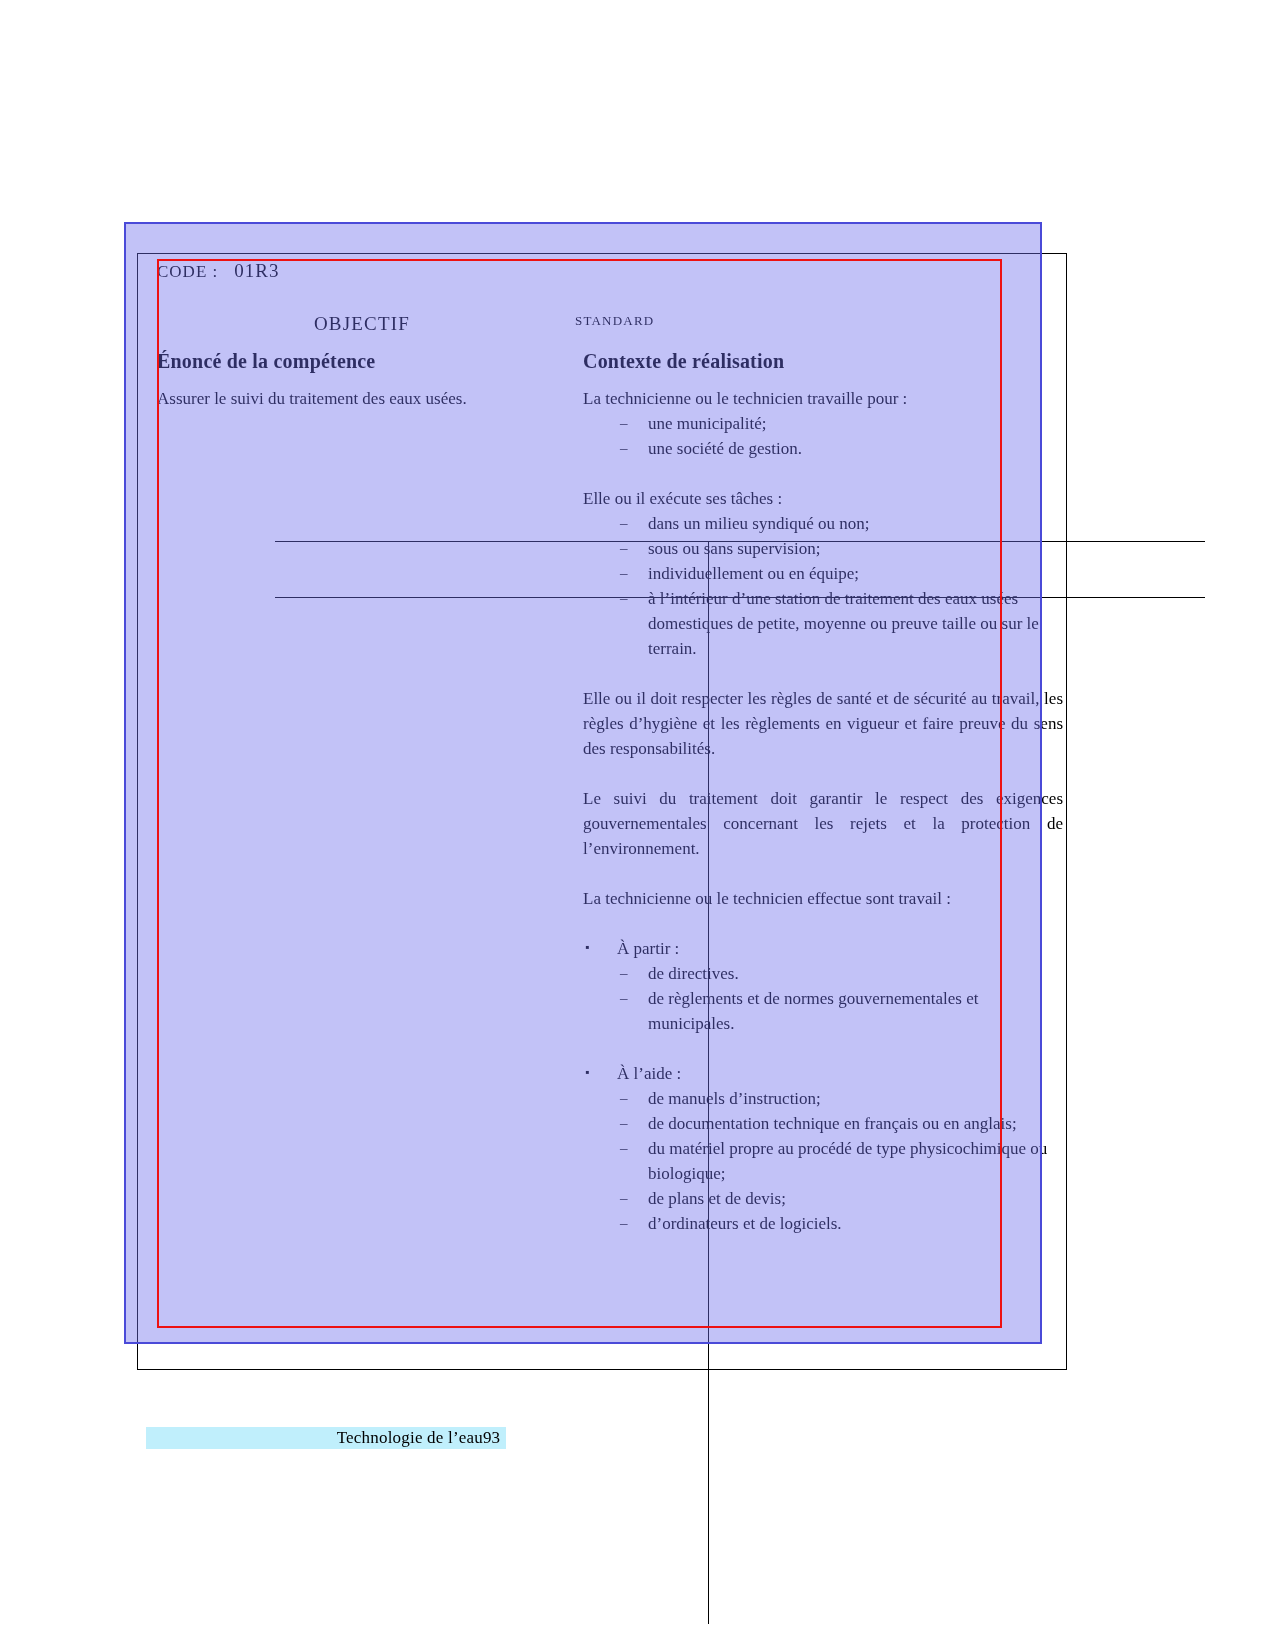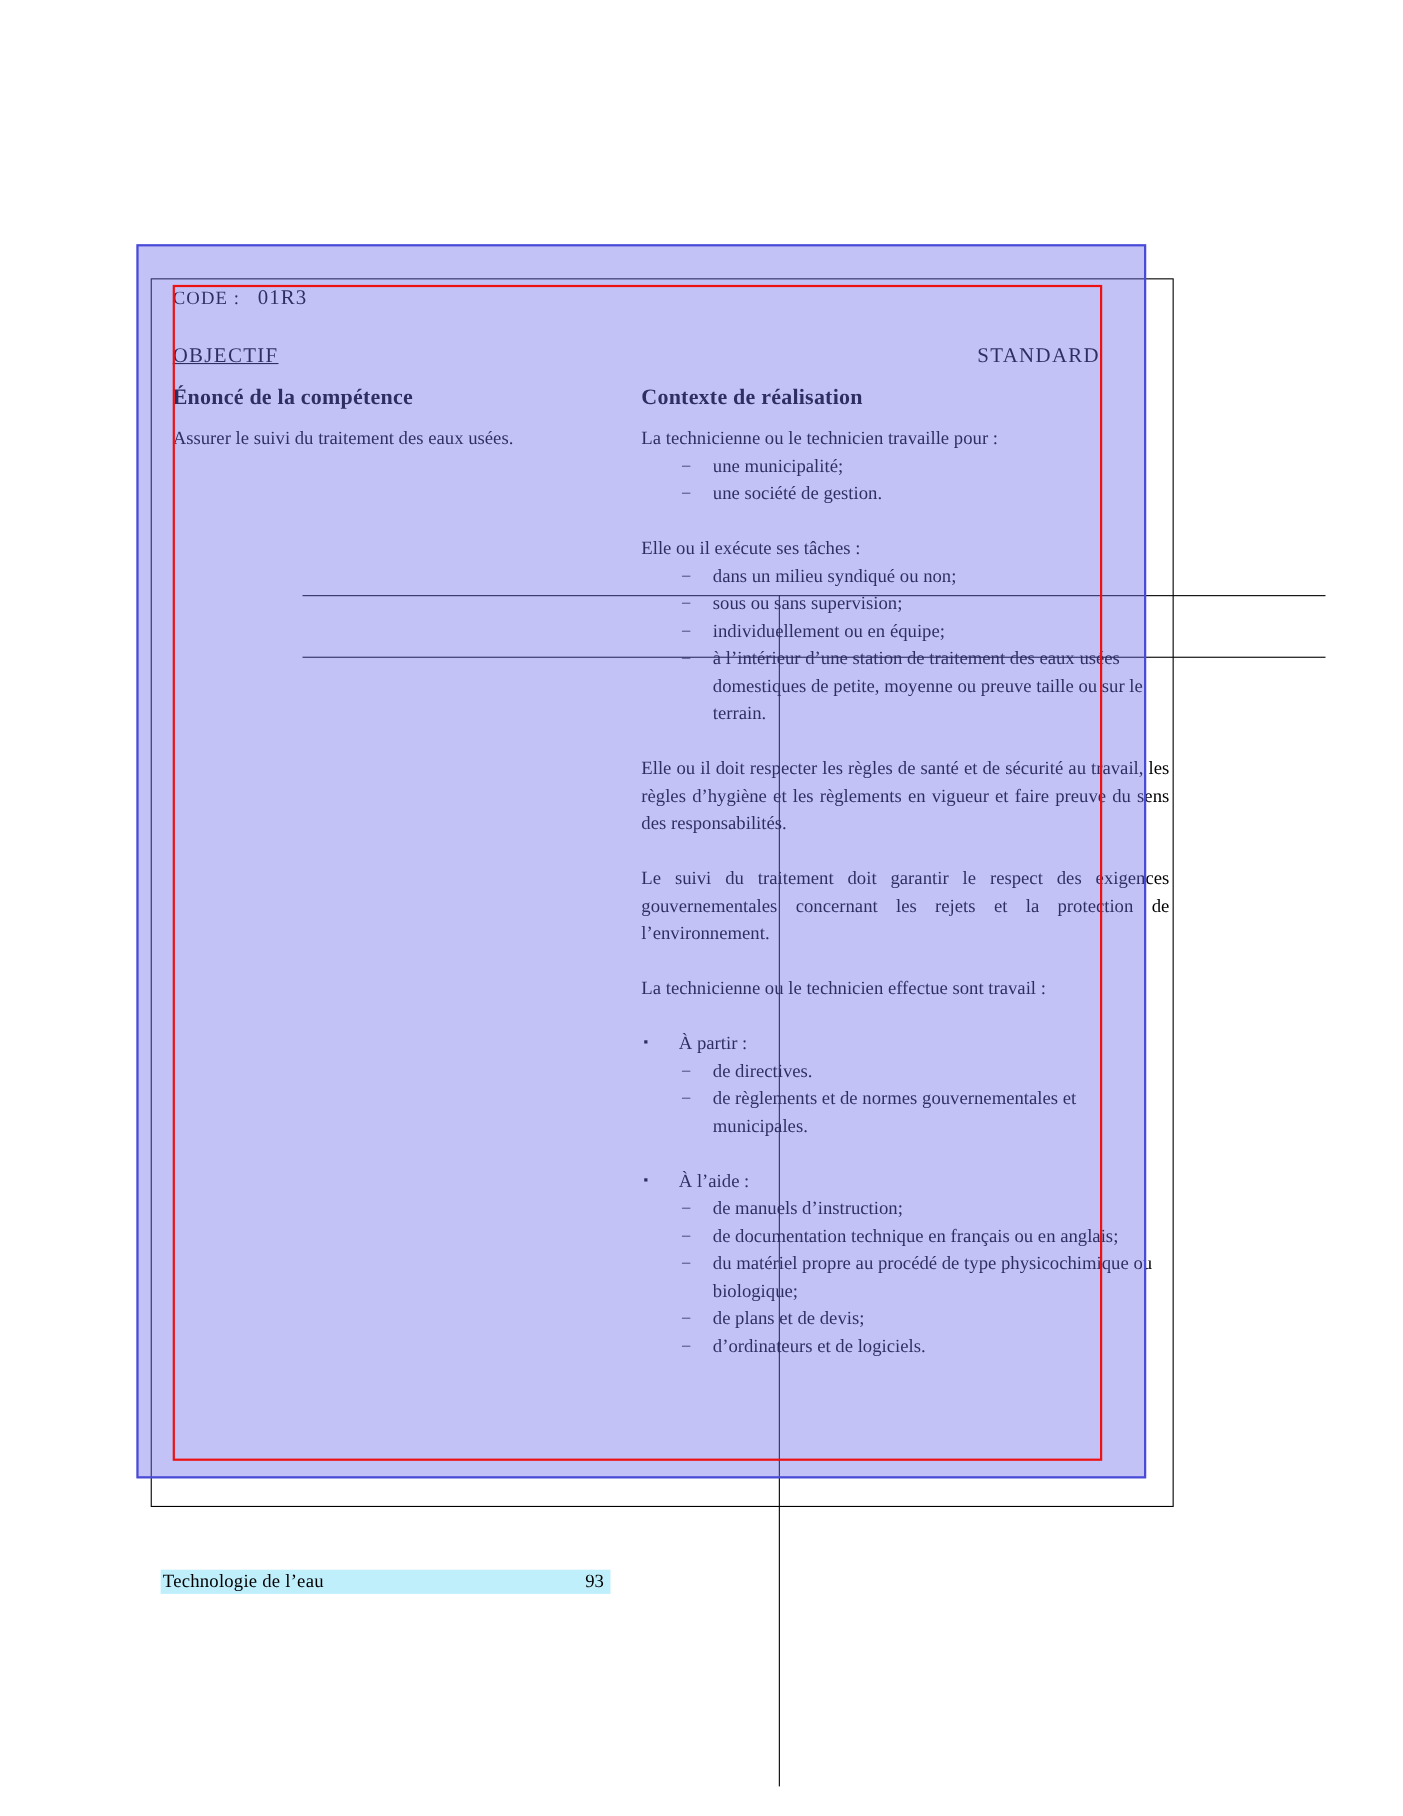--- a/index.html
+++ b/index.html
@@ -101,10 +101,9 @@
     left: 157px;
     top: 313px;
     width: 410px;
-    text-align: left;
+    text-align: center;
     font-size: 19px;
     letter-spacing: 1.2px;
-    text-decoration: underline;
   }
   .head-standard {
     position: absolute;

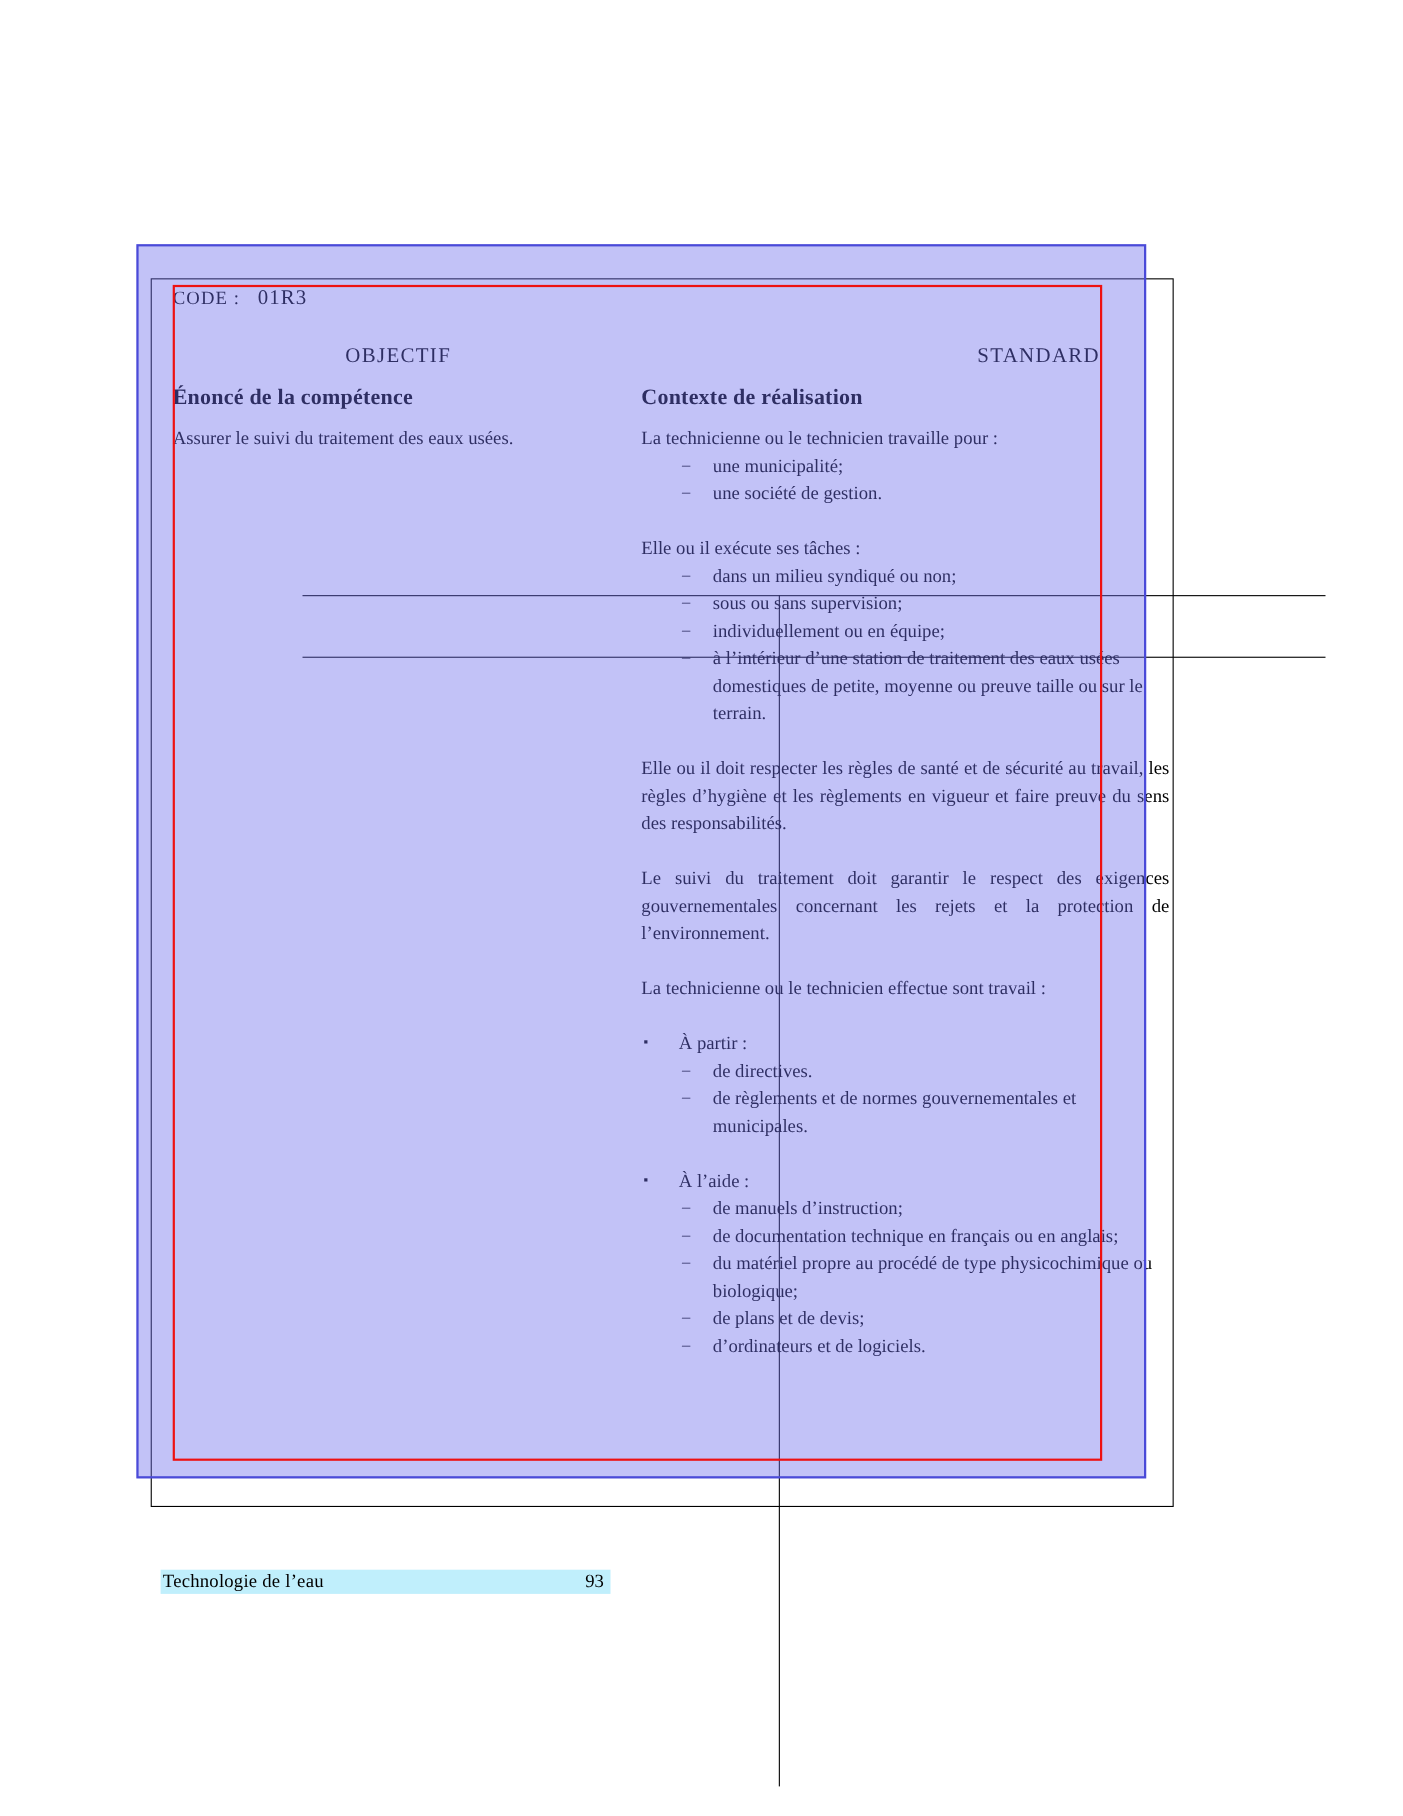--- a/index.html
+++ b/index.html
@@ -110,8 +110,8 @@
     left: 575px;
     top: 313px;
     width: 425px;
-    text-align: right;
-    font-size: 19px;
+    text-align: left;
+    font-size: 13px;
     letter-spacing: 1.2px;
   }
 

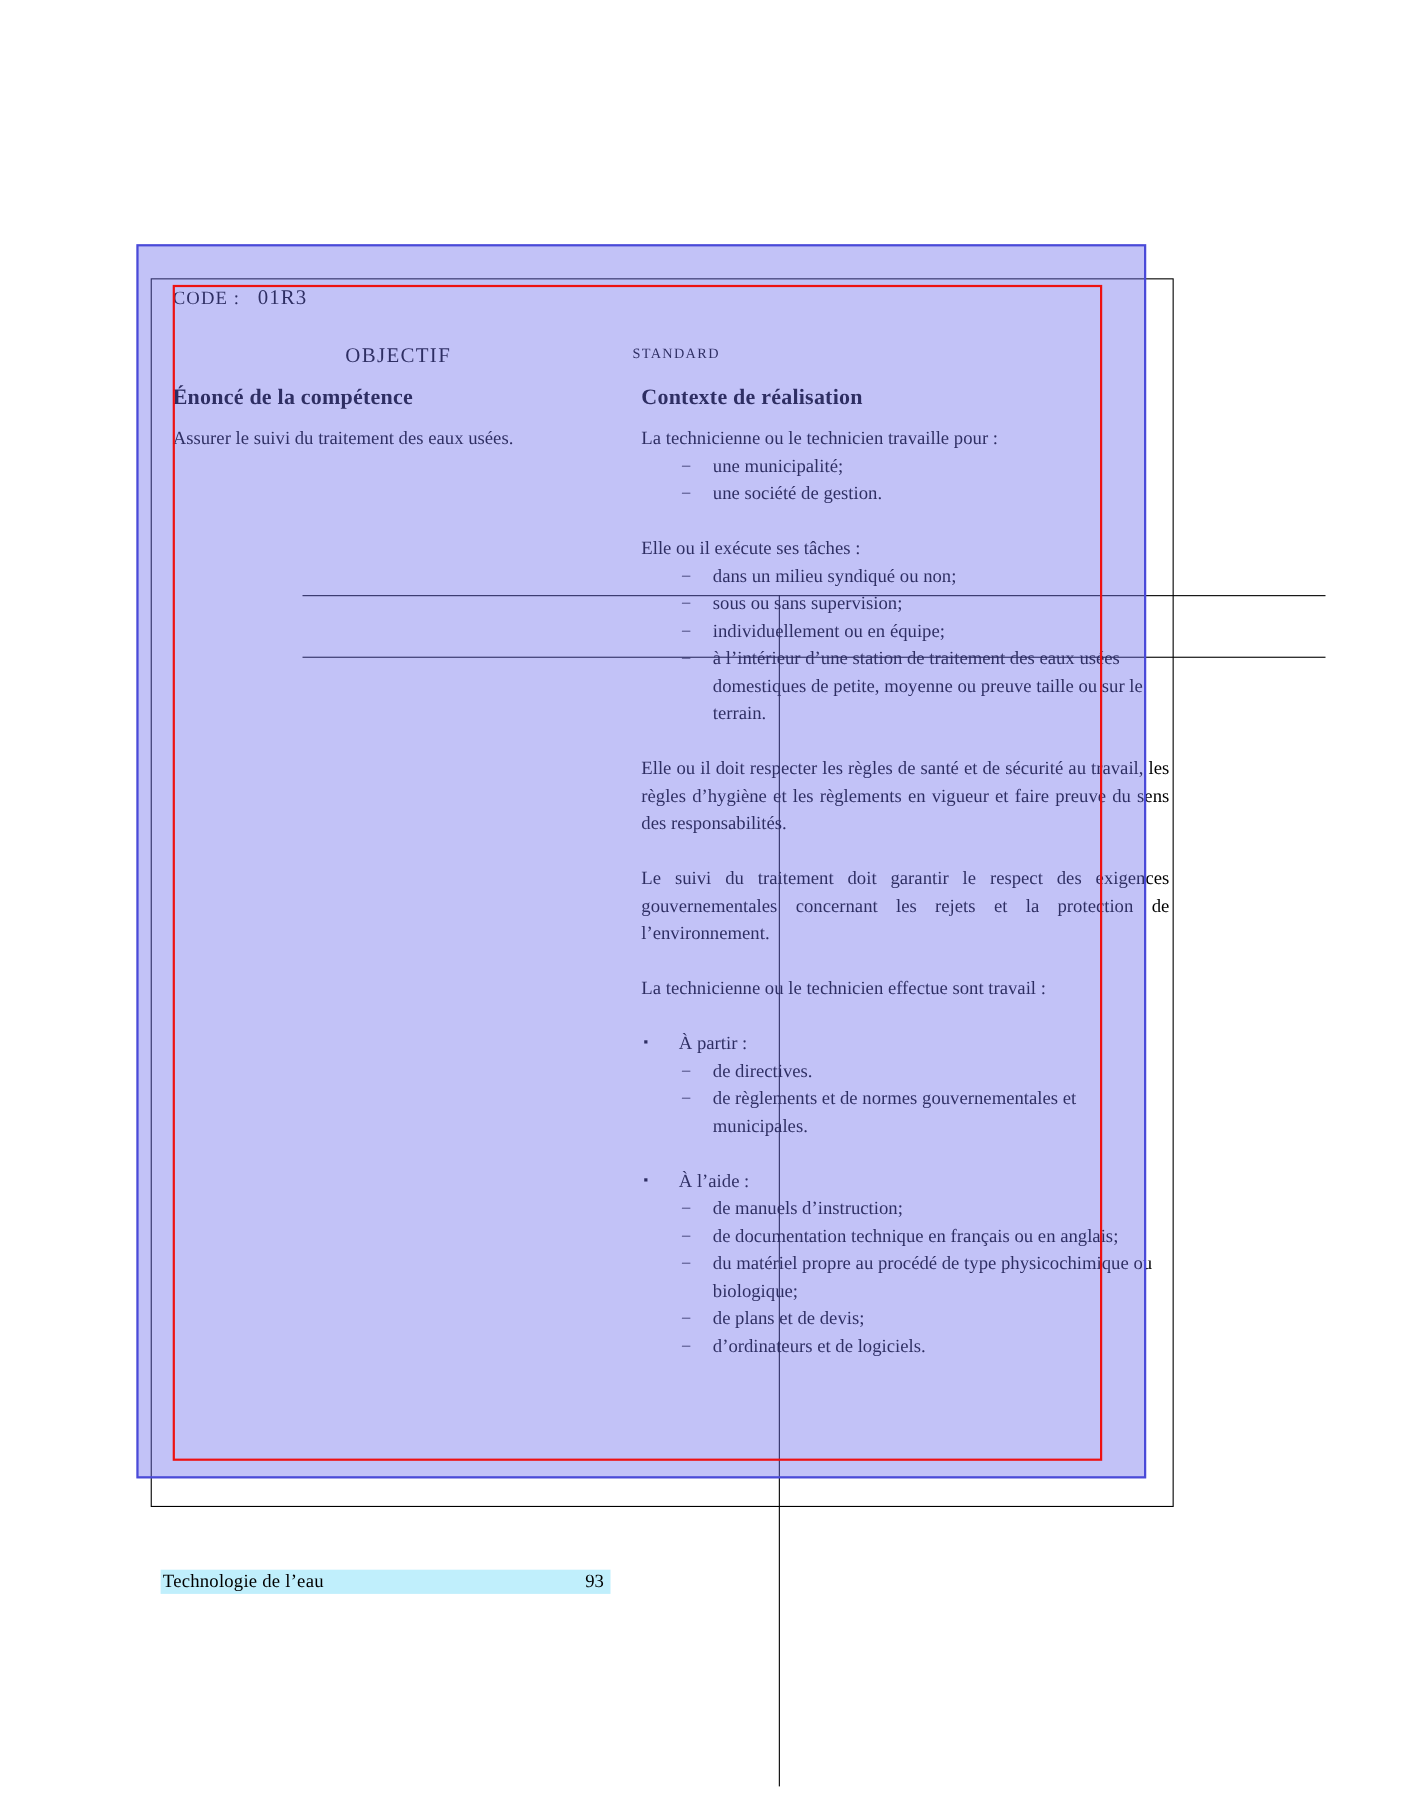--- a/index.html
+++ b/index.html
@@ -185,9 +185,9 @@
     position: absolute;
     left: 146px;
     top: 1427px;
-    width: 409px;
+    width: 360px;
     display: flex;
-    justify-content: space-between;
+    justify-content: flex-end;
     align-items: baseline;
     font-size: 17px;
     background: rgba(140, 225, 250, 0.55);

